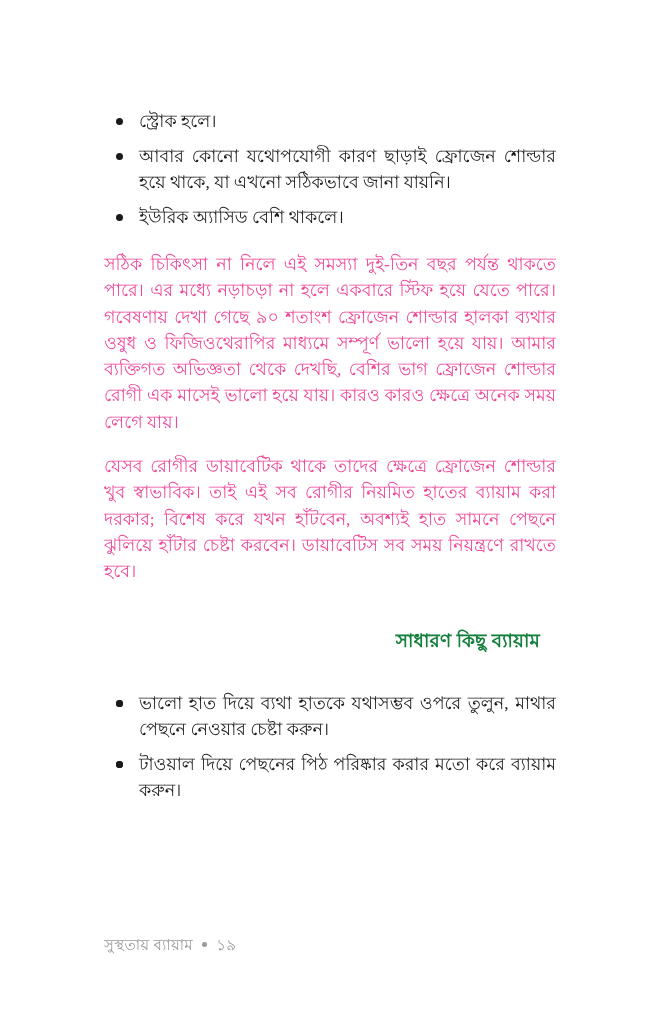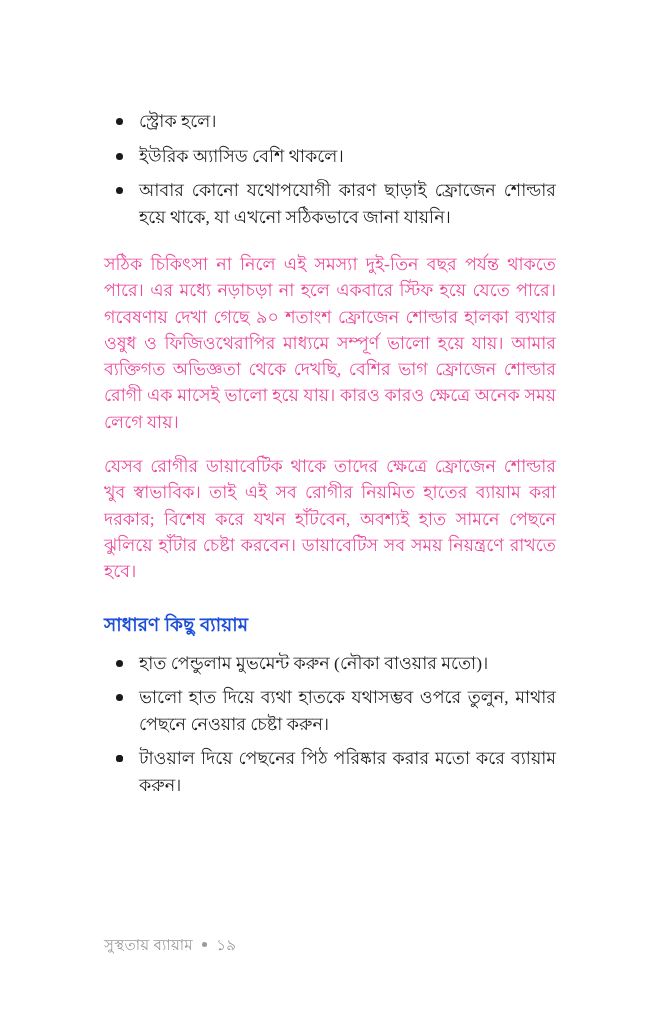--- a/index.html
+++ b/index.html
@@ -117,11 +117,11 @@
       </li>
       <li>
         <span class="dot"></span>
-        <span>ইউরিক অ্যাসিড বেশি থাকলে।</span>
+        <span>আবার কোনো যথোপযোগী কারণ ছাড়াই ফ্রোজেন শোল্ডার হয়ে থাকে, যা এখনো সঠিকভাবে জানা যায়নি।</span>
       </li>
       <li>
         <span class="dot"></span>
-        <span>আবার কোনো যথোপযোগী কারণ ছাড়াই ফ্রোজেন শোল্ডার হয়ে থাকে, যা এখনো সঠিকভাবে জানা যায়নি।</span>
+        <span>ইউরিক অ্যাসিড বেশি থাকলে।</span>
       </li>
     </ul>
 

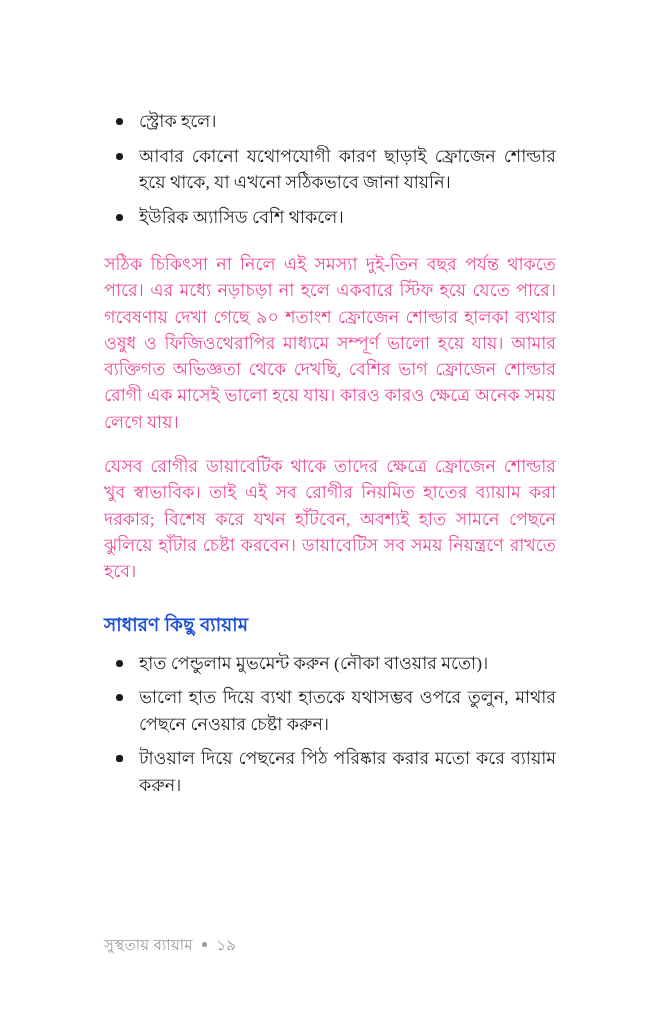--- a/index.html
+++ b/index.html
@@ -72,13 +72,14 @@
 
   
   h2.section-heading {
-    margin: 0;
+    margin: 16px;
     font-family: "Liberation Sans", "DejaVu Sans", sans-serif;
     font-size: 18.5px;
     font-weight: bold;
     line-height: 26px;
-    color: #1d4ed8;
+    color: #15803d;
     letter-spacing: 0.2px;
+    text-align: right;
   }
 
   

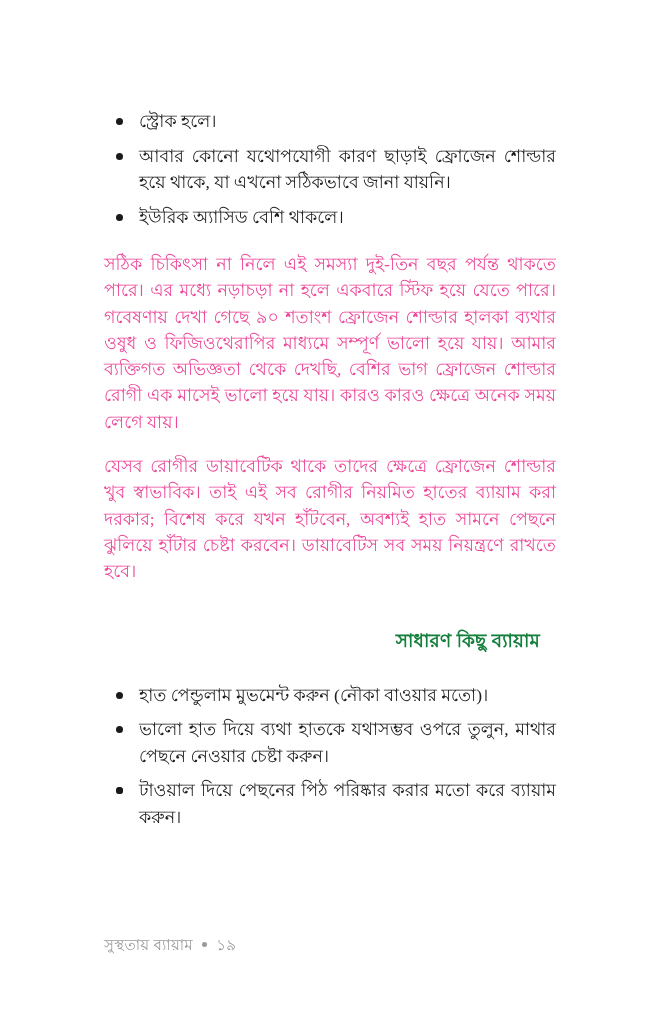--- a/index.html
+++ b/index.html
@@ -143,7 +143,6 @@
     <ul class="bullets list-exercises">
       <li>
         <span class="dot"></span>
-        <span>হাত পেন্ডুলাম মুভমেন্ট করুন (নৌকা বাওয়ার মতো)।</span>
       </li>
       <li>
         <span class="dot"></span>

